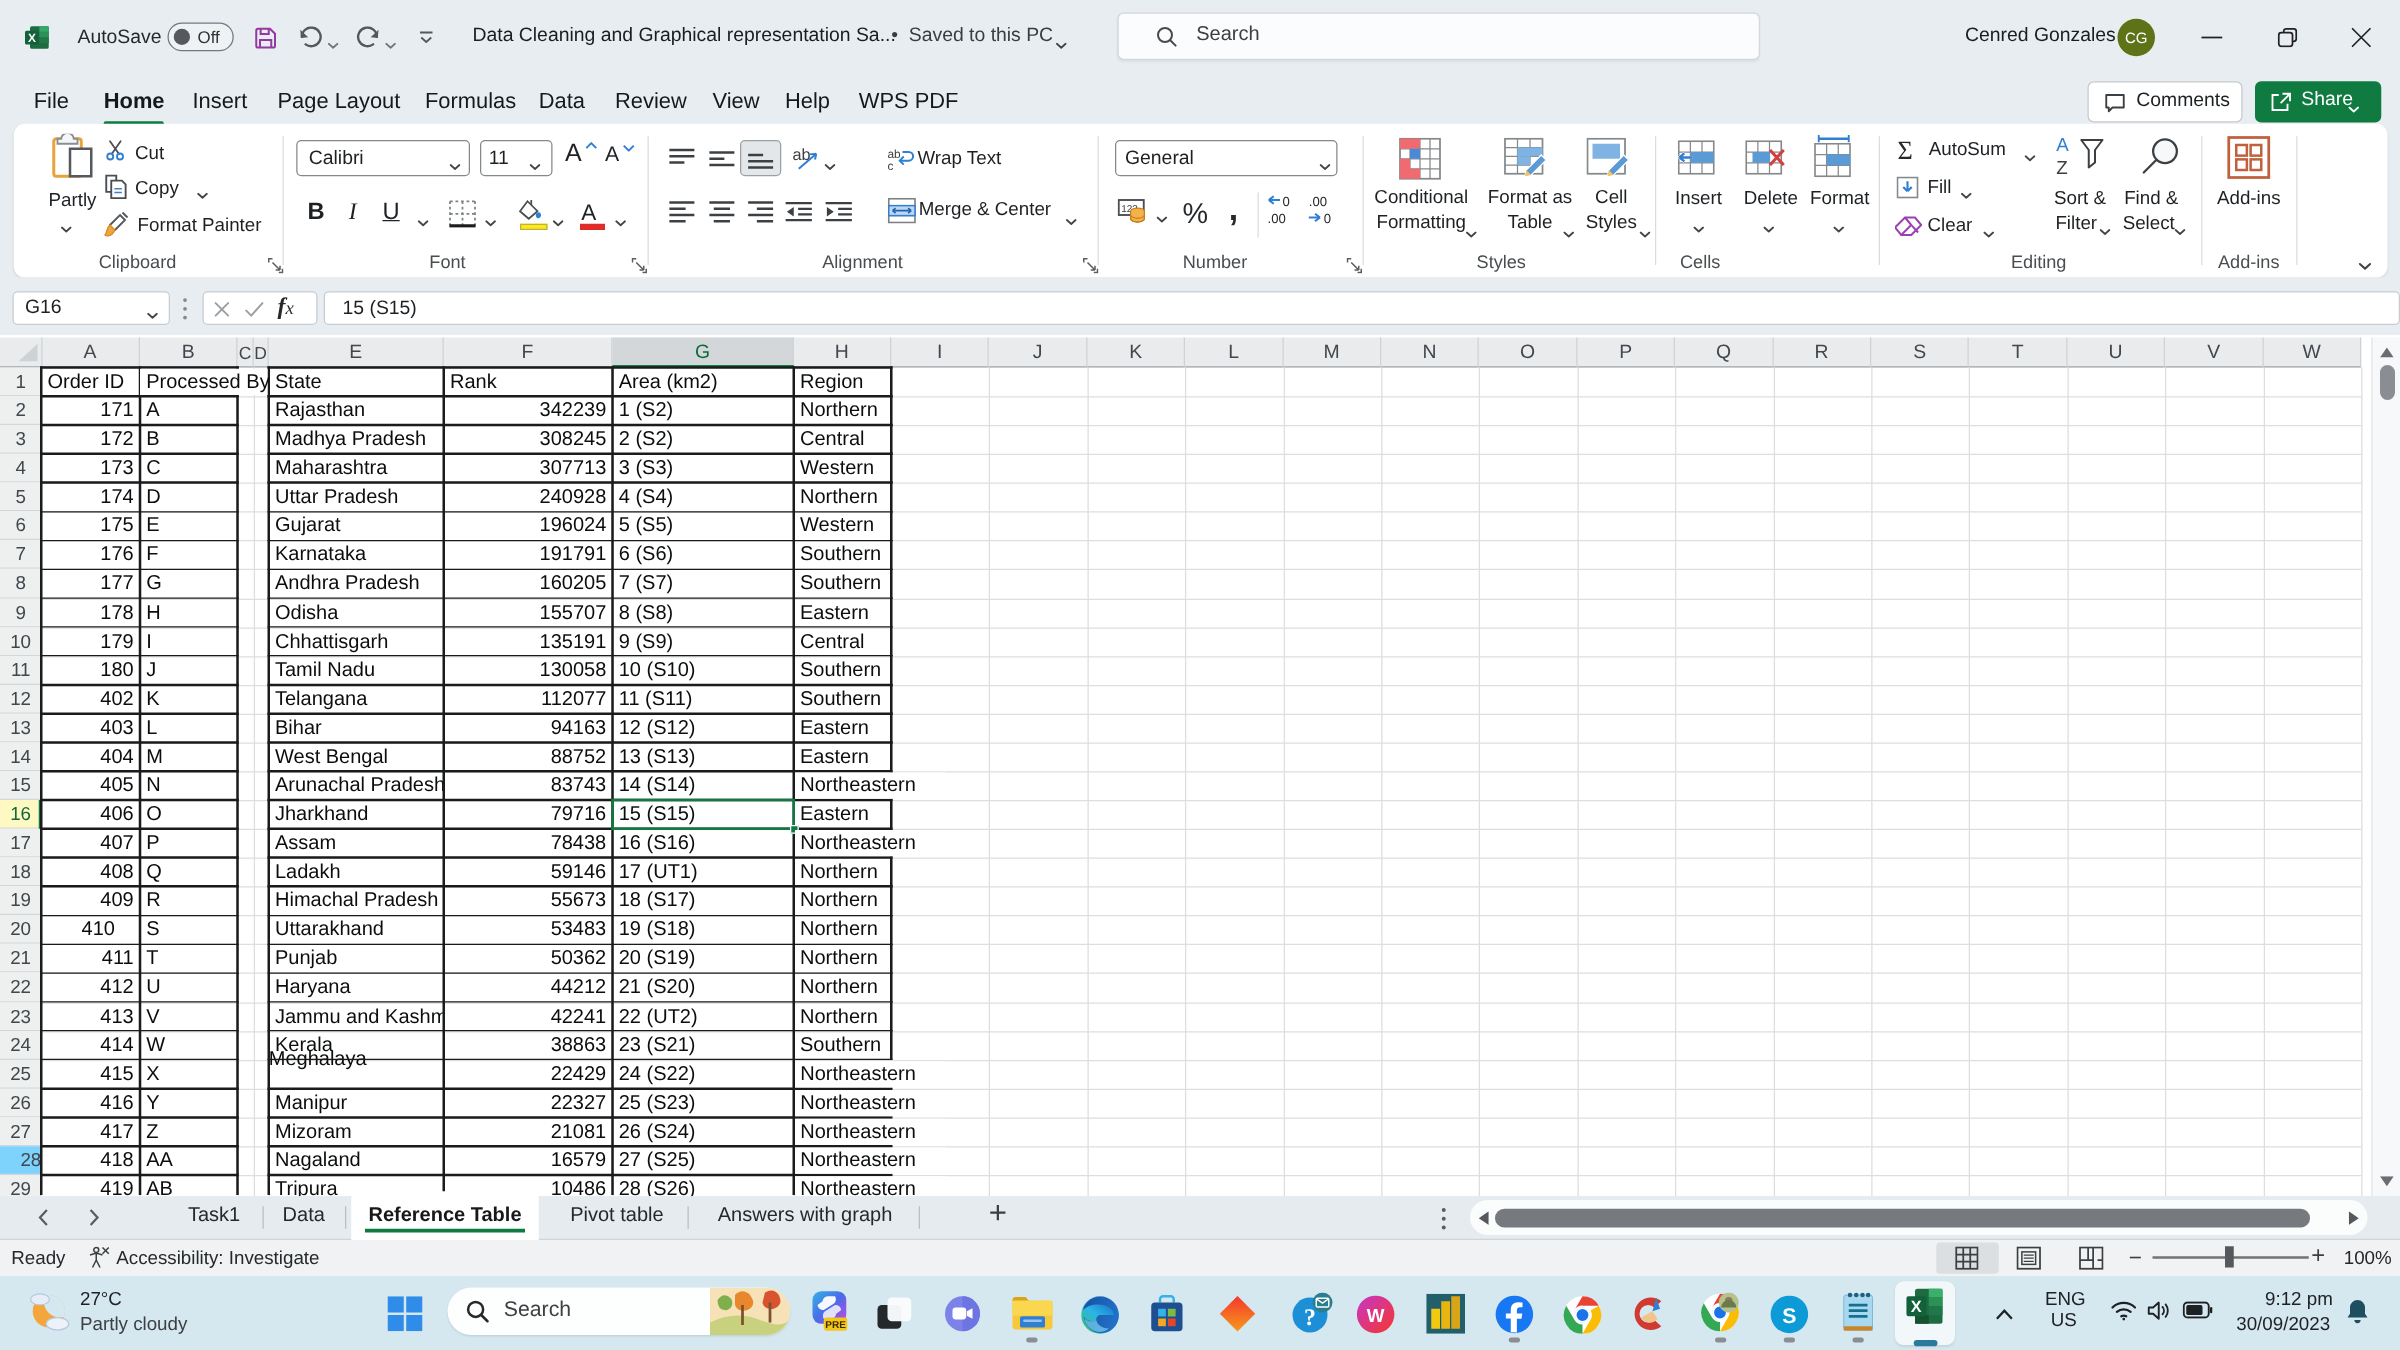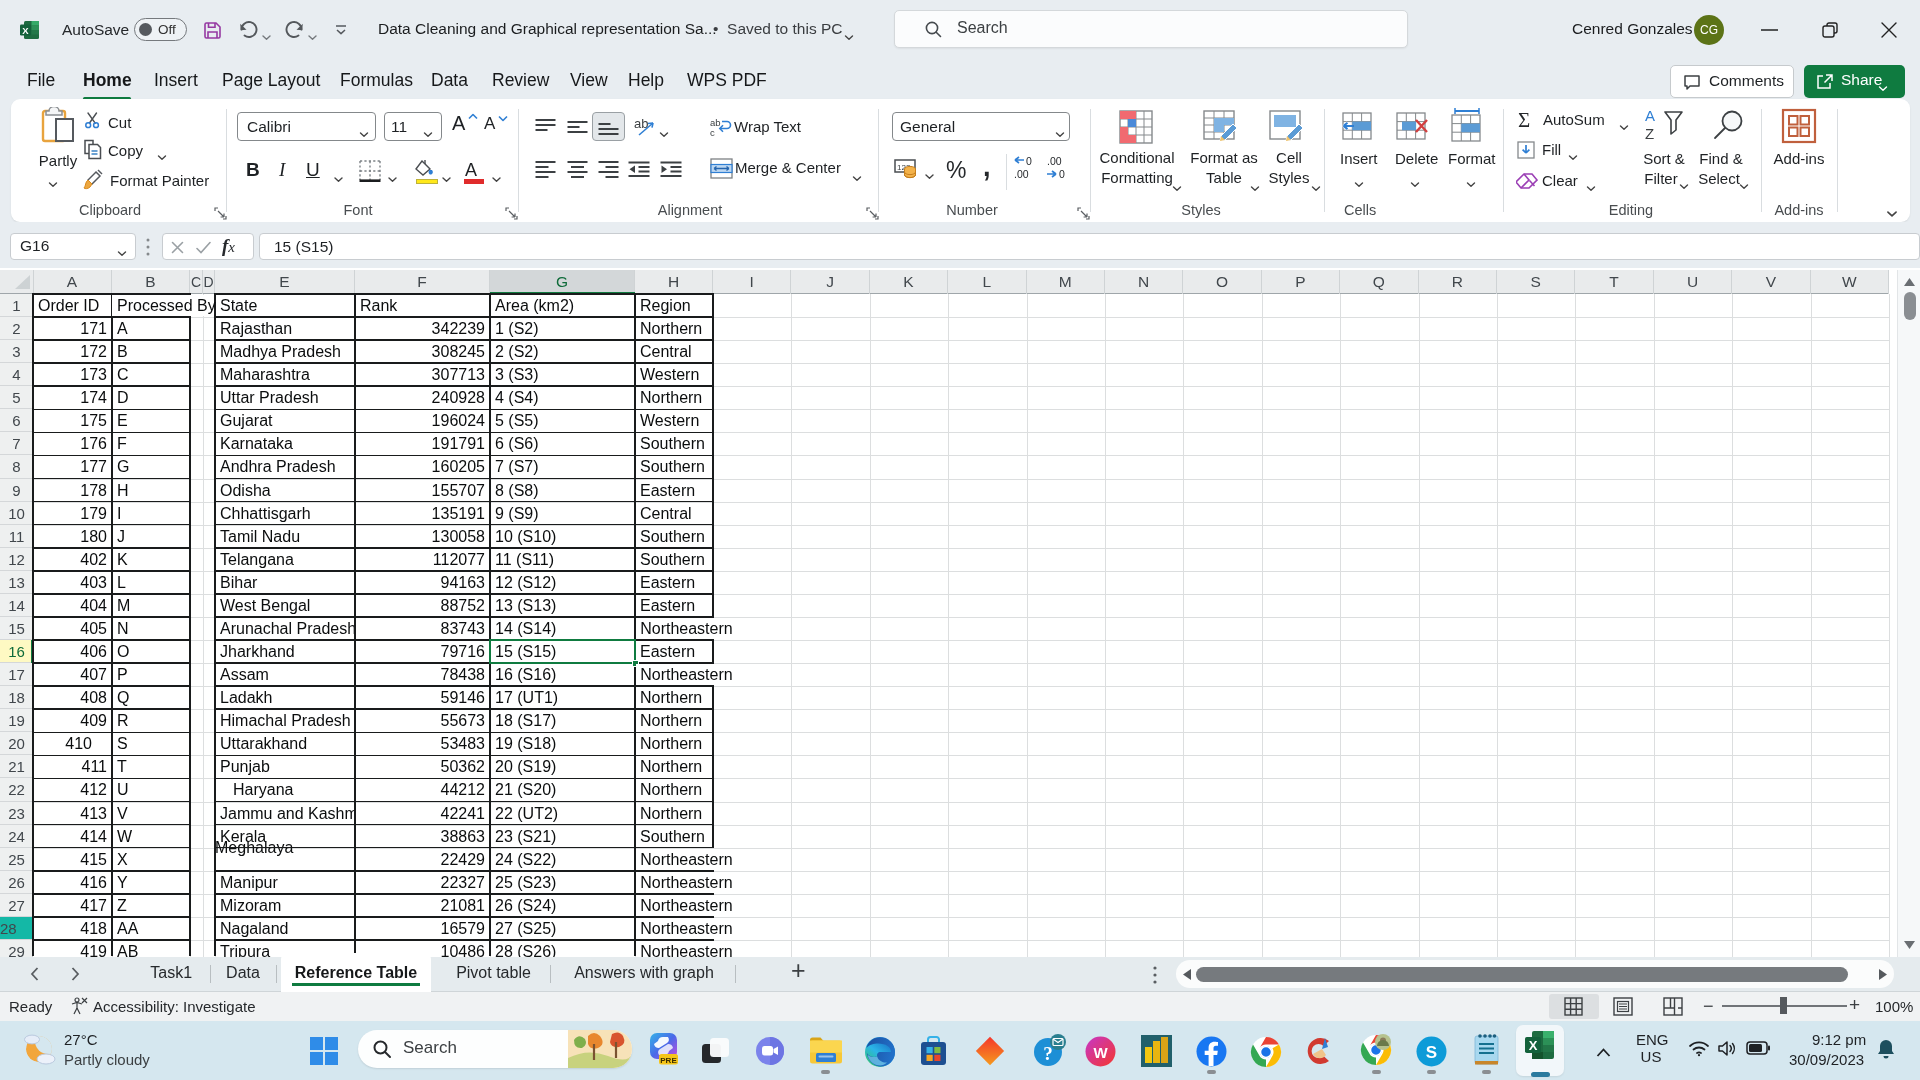--- a/index.html
+++ b/index.html
@@ -755,7 +755,7 @@
 <div class="abs" style="left:635px;top:487.4px;width:78px;height:23.07px;overflow:hidden;white-space:nowrap;text-align:left;padding-left:5px;font-size:16px;color:#0b0d0e;line-height:24.07px;">Northern</div>
 <div class="abs" style="left:33px;top:510.47px;width:79px;height:23.07px;overflow:hidden;white-space:nowrap;text-align:right;padding-right:5px;font-size:16px;color:#0b0d0e;line-height:24.07px;">412</div>
 <div class="abs" style="left:112px;top:510.47px;width:78px;height:23.07px;overflow:hidden;white-space:nowrap;text-align:left;padding-left:5px;font-size:16px;color:#0b0d0e;line-height:24.07px;">U</div>
-<div class="abs" style="left:215px;top:510.47px;width:140px;height:23.07px;overflow:hidden;white-space:nowrap;text-align:left;padding-left:18px;font-size:16px;color:#0b0d0e;line-height:24.07px;">Haryana</div>
+<div class="abs" style="left:215px;top:510.47px;width:140px;height:23.07px;overflow:hidden;white-space:nowrap;text-align:left;padding-left:5px;font-size:16px;color:#0b0d0e;line-height:24.07px;">Haryana</div>
 <div class="abs" style="left:355px;top:510.47px;width:135px;height:23.07px;overflow:hidden;white-space:nowrap;text-align:right;padding-right:5px;font-size:16px;color:#0b0d0e;line-height:24.07px;">44212</div>
 <div class="abs" style="left:490px;top:510.47px;width:145px;height:23.07px;overflow:hidden;white-space:nowrap;text-align:left;padding-left:5px;font-size:16px;color:#0b0d0e;line-height:24.07px;">21 (S20)</div>
 <div class="abs" style="left:635px;top:510.47px;width:78px;height:23.07px;overflow:hidden;white-space:nowrap;text-align:left;padding-left:5px;font-size:16px;color:#0b0d0e;line-height:24.07px;">Northern</div>

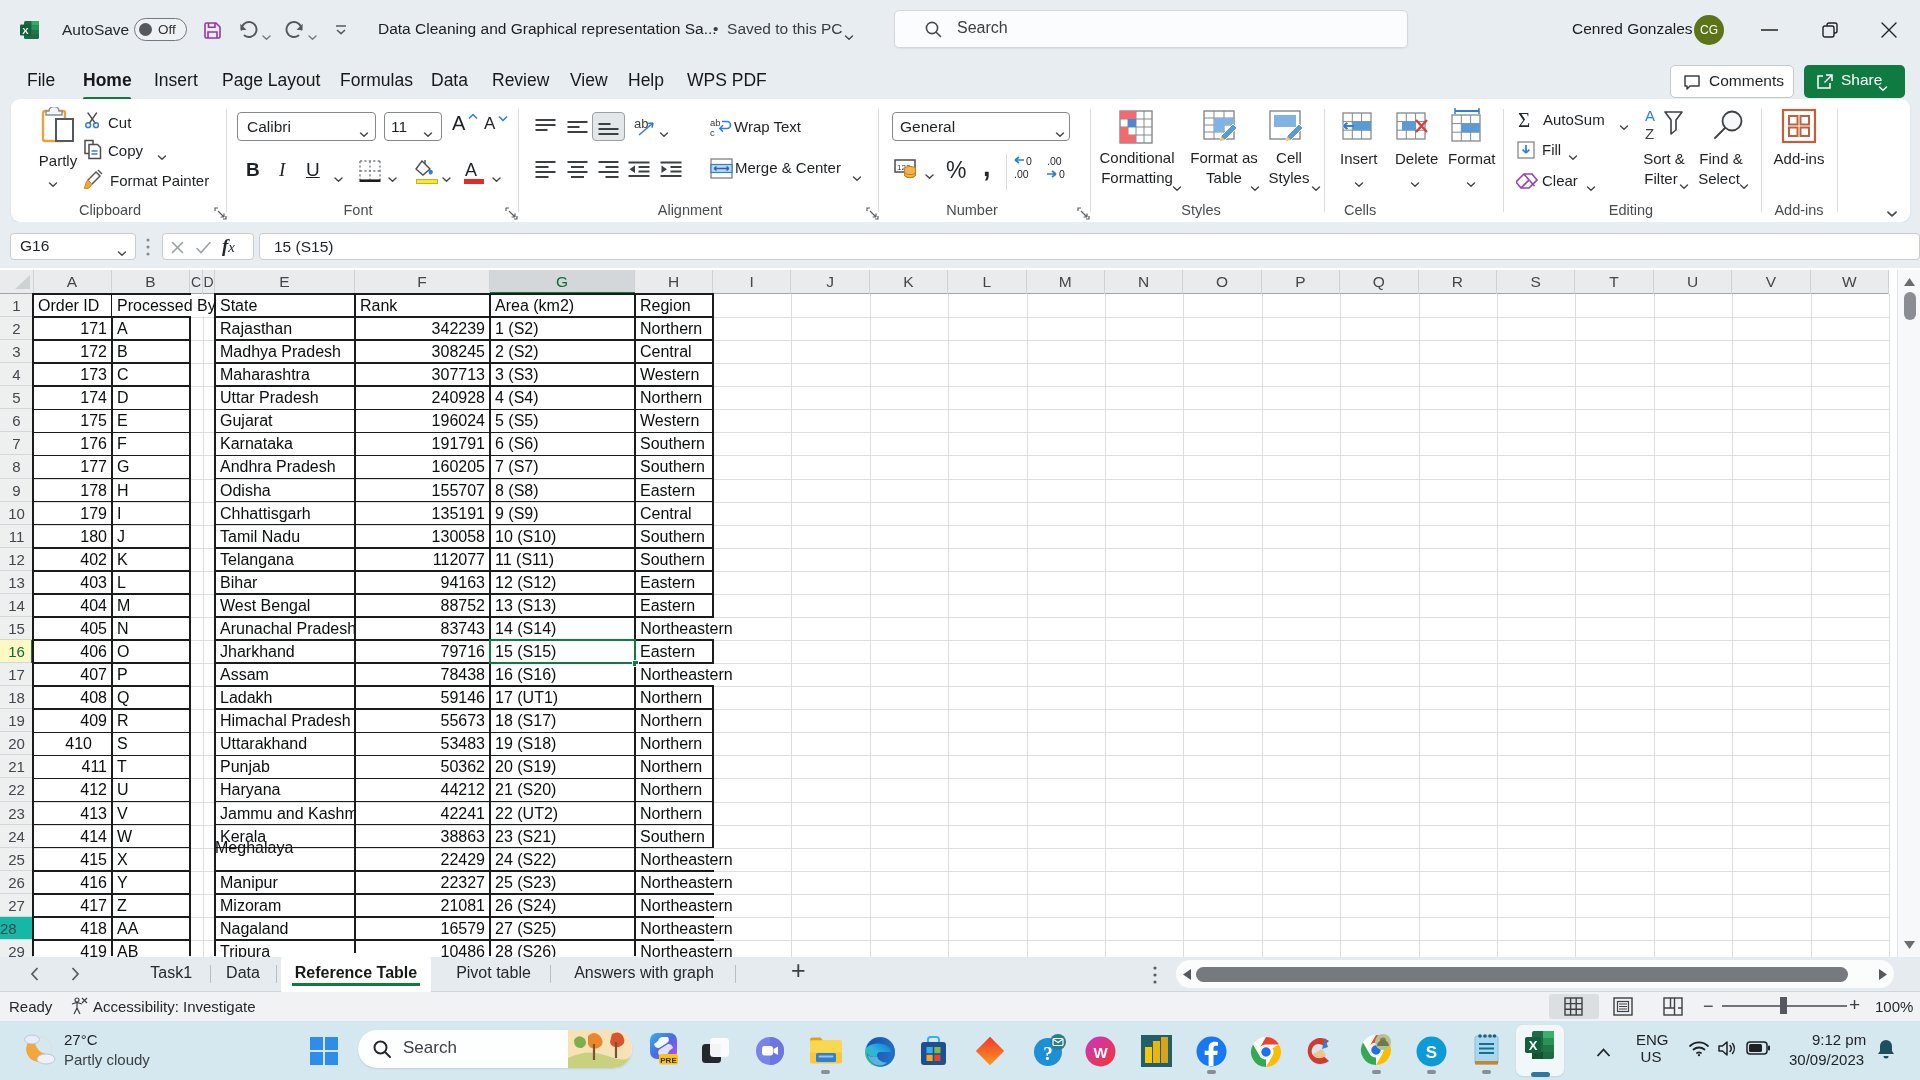--- a/index.html
+++ b/index.html
@@ -574,7 +574,7 @@
 <div class="abs" style="left:0;top:579.6800000000001px;width:33.0px;height:23.07px;background:#eef0f0;border-bottom:1px solid #d4d7d9;color:#41474c;font-size:15px;text-align:center;line-height:23.07px;">25</div>
 <div class="abs" style="left:0;top:602.75px;width:33.0px;height:23.07px;background:#eef0f0;border-bottom:1px solid #d4d7d9;color:#41474c;font-size:15px;text-align:center;line-height:23.07px;">26</div>
 <div class="abs" style="left:0;top:625.82px;width:33.0px;height:23.07px;background:#eef0f0;border-bottom:1px solid #d4d7d9;color:#41474c;font-size:15px;text-align:center;line-height:23.07px;">27</div>
-<div class="abs" style="left:0;top:648.89px;width:33.0px;height:23.07px;background:#14b8a6;border-bottom:1px solid #d4d7d9;color:#41474c;font-size:15px;text-align:left;line-height:23.07px;">28</div>
+<div class="abs" style="left:0;top:648.89px;width:33.0px;height:23.07px;background:#7dd3fc;border-bottom:1px solid #d4d7d9;color:#41474c;font-size:15px;text-align:right;line-height:23.07px;">28</div>
 <div class="abs" style="left:0;top:671.96px;width:33.0px;height:23.07px;background:#eef0f0;border-bottom:1px solid #d4d7d9;color:#41474c;font-size:15px;text-align:center;line-height:23.07px;">29</div>
 <div class="abs" style="left:32.0px;top:26.0px;width:1px;height:663.0px;background:#c4c9cb;"></div>
 <div class="abs" style="left:30.5px;top:372.04999999999995px;width:2.5px;height:23.07px;background:#0f7b40;"></div>

